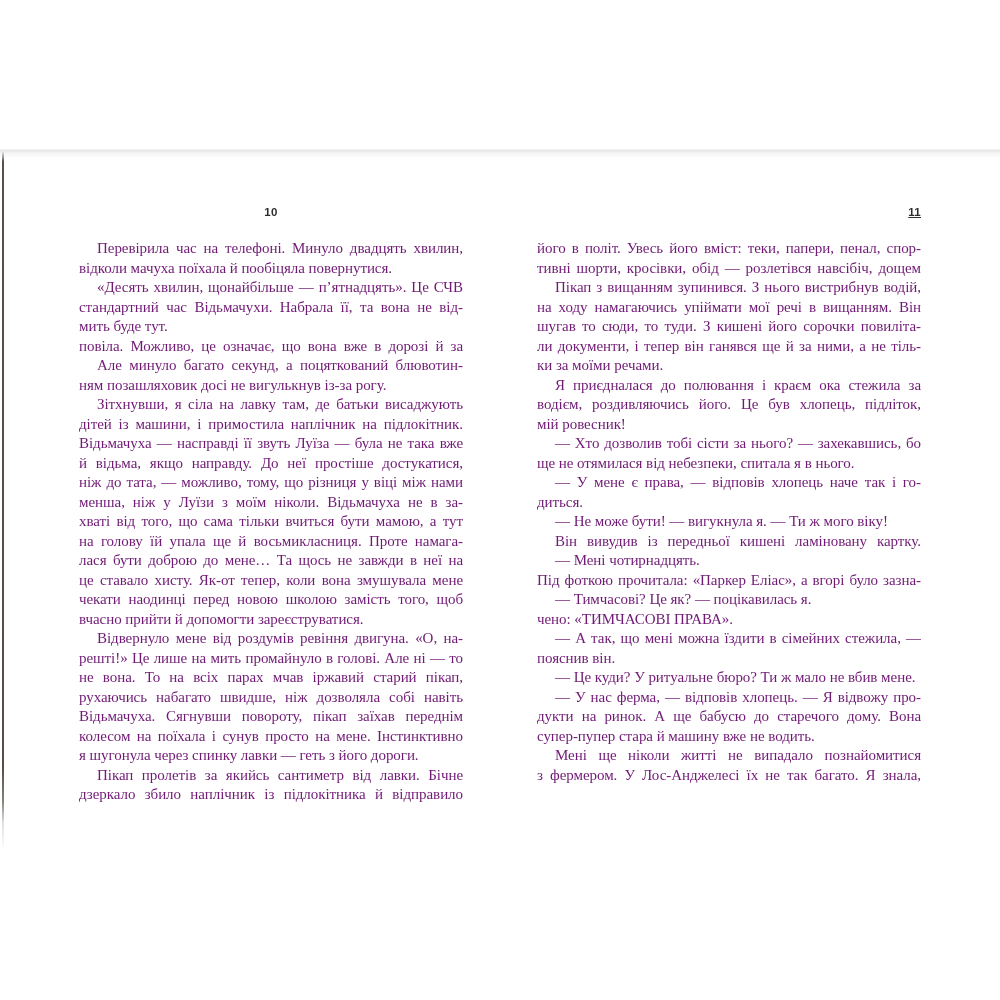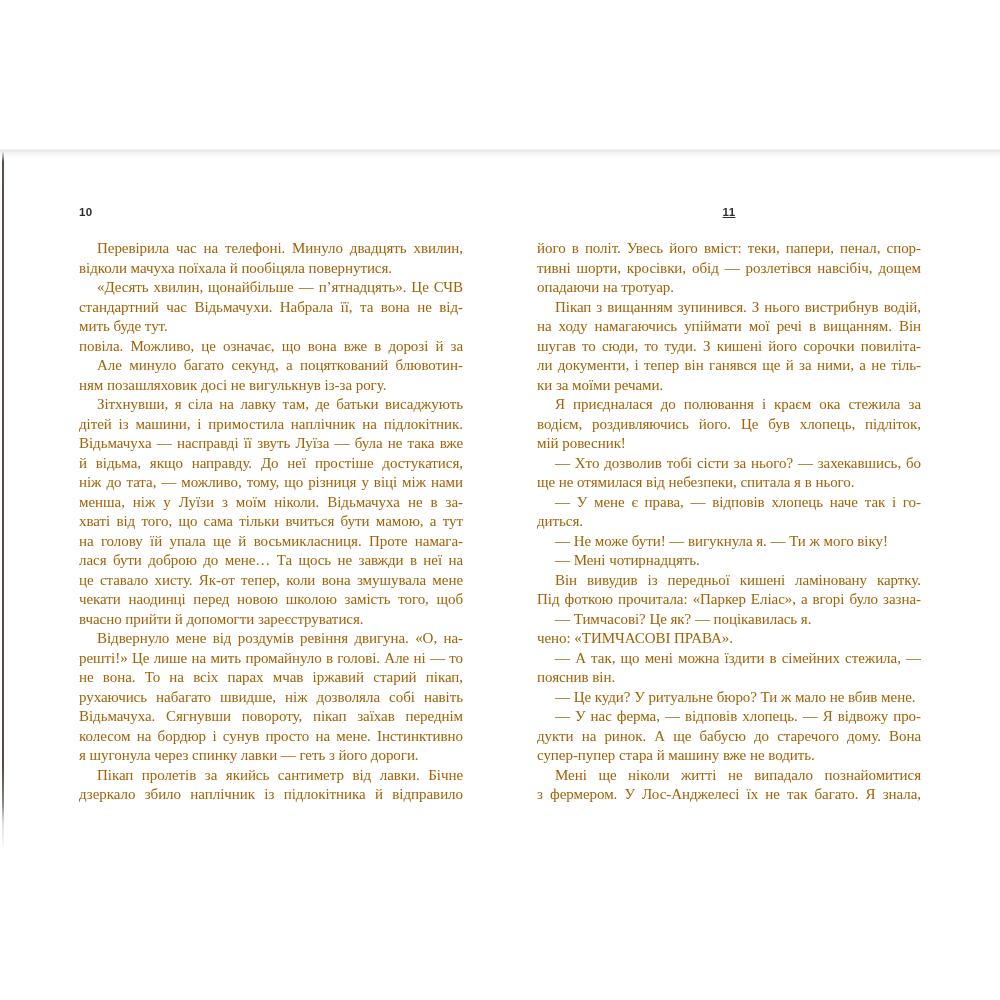--- a/index.html
+++ b/index.html
@@ -63,6 +63,7 @@
     font-size: 11.5px;
     letter-spacing: 0.3px;
     color: #2e2e2e;
+    text-align: center;
   }
   .pagenum.num-right { text-align: center; text-decoration: underline; }
   .body {

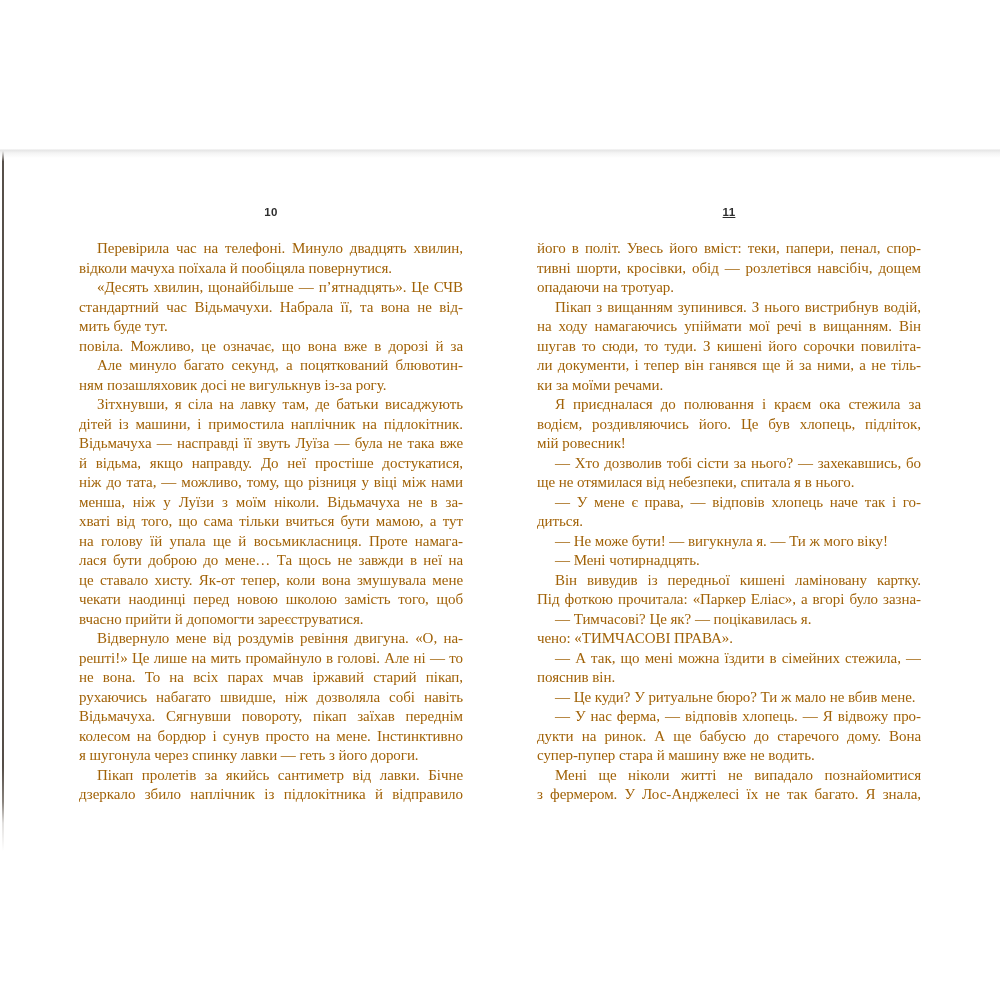--- a/index.html
+++ b/index.html
@@ -65,7 +65,7 @@
     color: #2e2e2e;
     text-align: center;
   }
-  .pagenum.num-right { text-align: center; text-decoration: underline; }
+  .pagenum.num-right { text-align: right; text-decoration: underline; }
   .body {
     position: absolute;
     top: 33px;

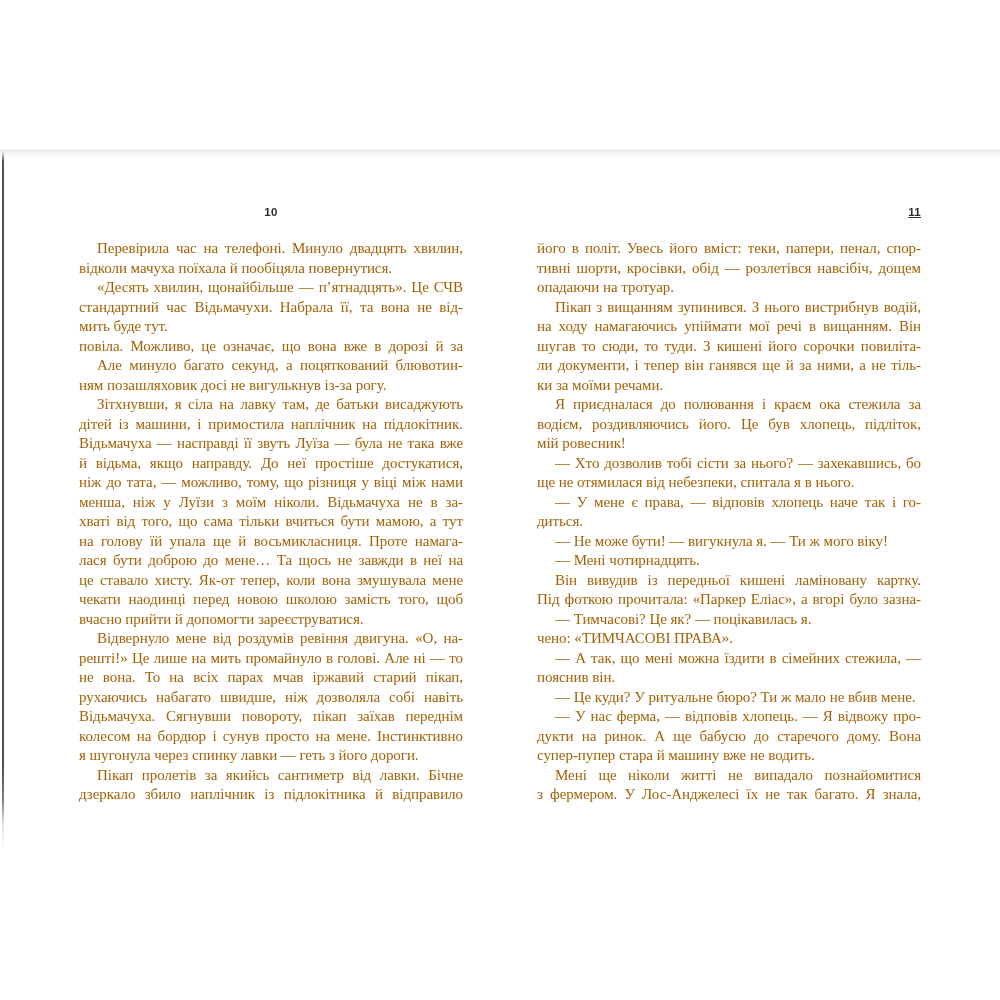--- a/index.html
+++ b/index.html
@@ -77,7 +77,7 @@
     font-size: 15px;
     line-height: 19.5px;
     height: 19.5px;
-    color: #a16207;
+    color: #701a75;
     letter-spacing: -0.05px;
     text-align: left;
     white-space: normal;

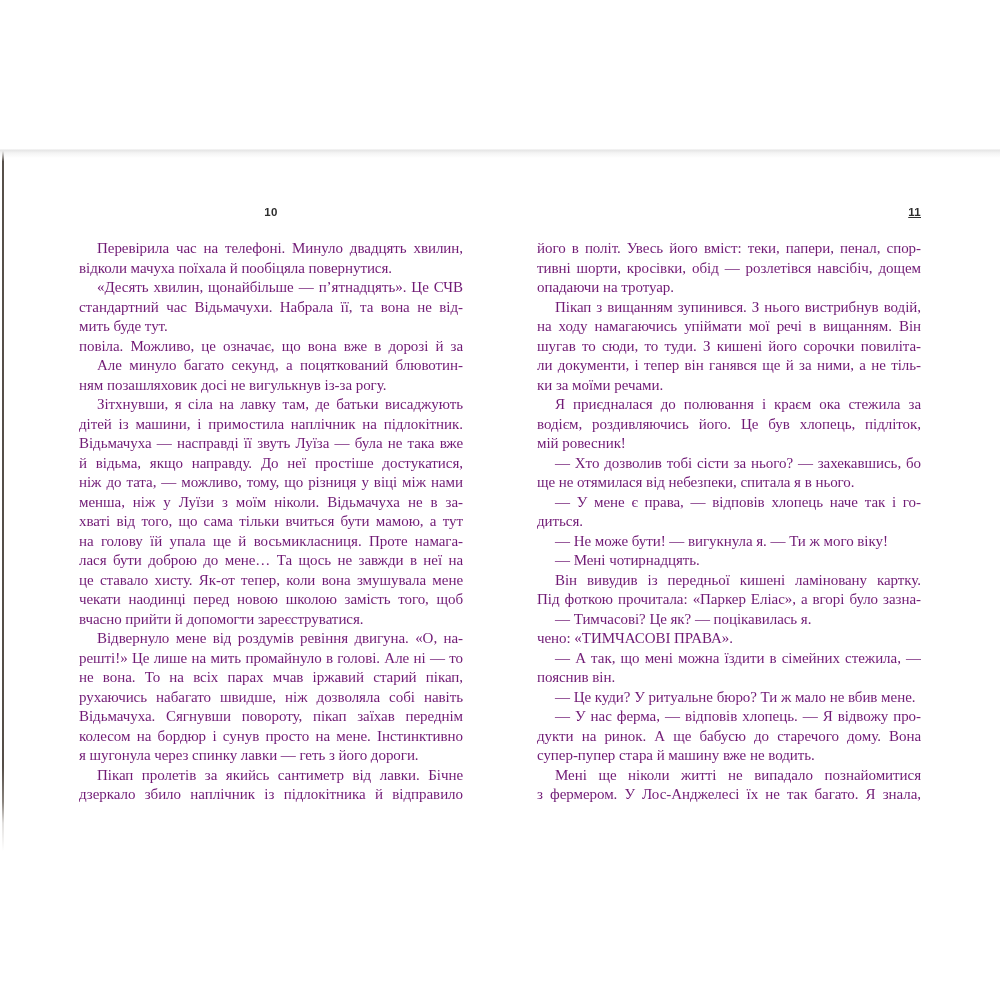--- a/index.html
+++ b/index.html
@@ -137,7 +137,6 @@
     <div class="body">
         <div class="line just">його в політ. Увесь його вміст: теки, папери, пенал, спор-</div>
         <div class="line just">тивні шорти, кросівки, обід — розлетівся навсібіч, дощем</div>
-        <div class="line">опадаючи на тротуар.</div>
         <div class="line just ind">Пікап з вищанням зупинився. З нього вистрибнув водій,</div>
         <div class="line just">на ходу намагаючись упіймати мої речі в вищанням. Він</div>
         <div class="line just">шугав то сюди, то туди. З кишені його сорочки повиліта-</div>

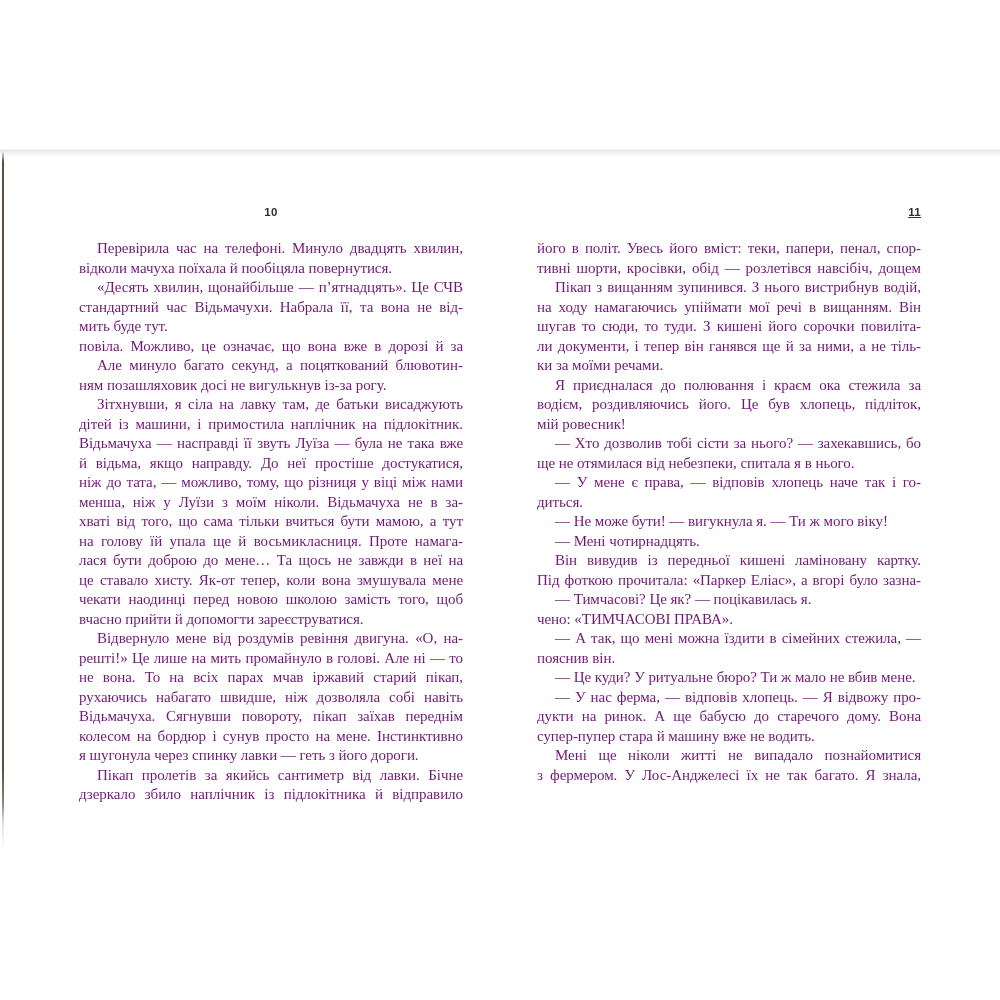--- a/index.html
+++ b/index.html
@@ -150,8 +150,8 @@
         <div class="line just ind">— У мене є права, — відповів хлопець наче так і го-</div>
         <div class="line">диться.</div>
         <div class="line ind">— Не може бути! — вигукнула я. — Ти ж мого віку!</div>
+        <div class="line just ind">Він вивудив із передньої кишені ламіновану картку.</div>
         <div class="line ind">— Мені чотирнадцять.</div>
-        <div class="line just ind">Він вивудив із передньої кишені ламіновану картку.</div>
         <div class="line just">Під фоткою прочитала: «Паркер Еліас», а вгорі було зазна-</div>
         <div class="line ind">— Тимчасові? Це як? — поцікавилась я.</div>
         <div class="line">чено: «ТИМЧАСОВІ ПРАВА».</div>

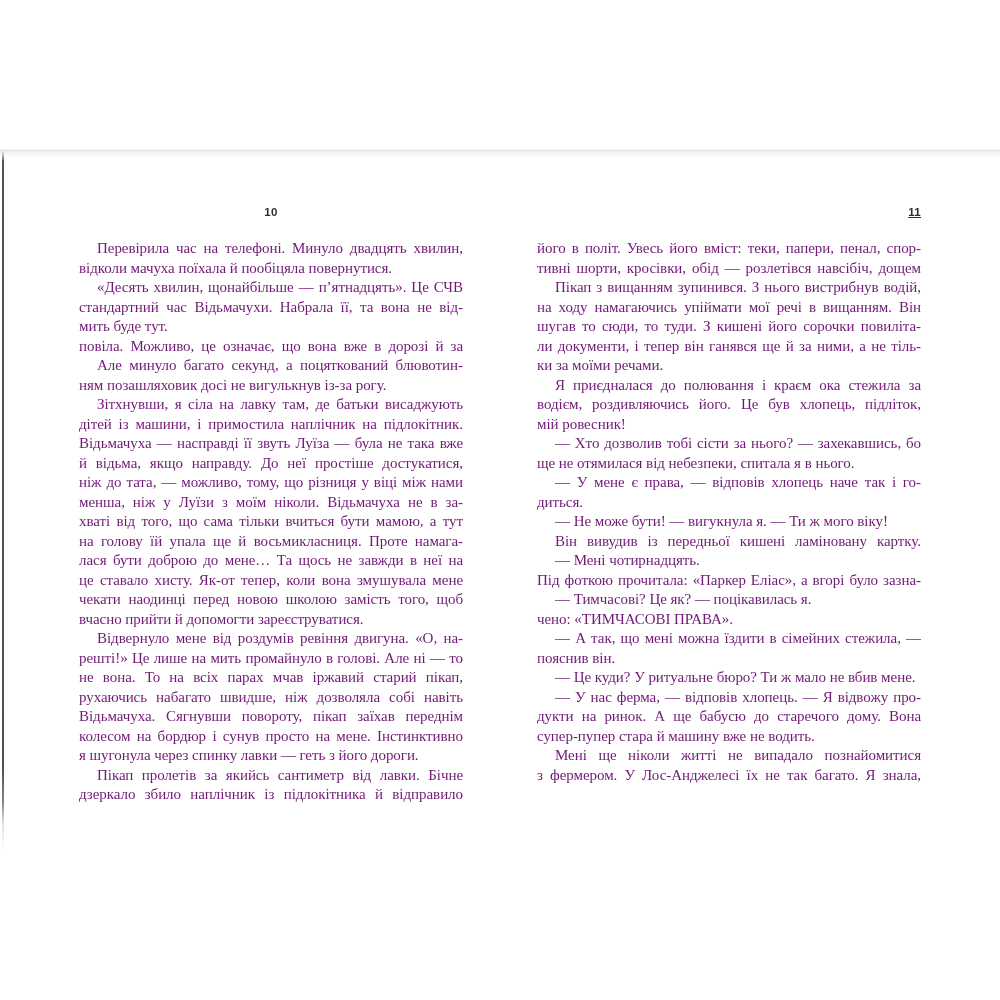--- a/index.html
+++ b/index.html
@@ -125,7 +125,7 @@
         <div class="line just">не вона. То на всіх парах мчав іржавий старий пікап,</div>
         <div class="line just">рухаючись набагато швидше, ніж дозволяла собі навіть</div>
         <div class="line just">Відьмачуха. Сягнувши повороту, пікап заїхав переднім</div>
-        <div class="line just">колесом на бордюр і сунув просто на мене. Інстинктивно</div>
+        <div class="line just">колесом на поїхала і сунув просто на мене. Інстинктивно</div>
         <div class="line">я шугонула через спинку лавки — геть з його дороги.</div>
         <div class="line just ind">Пікап пролетів за якийсь сантиметр від лавки. Бічне</div>
         <div class="line just">дзеркало збило наплічник із підлокітника й відправило</div>

